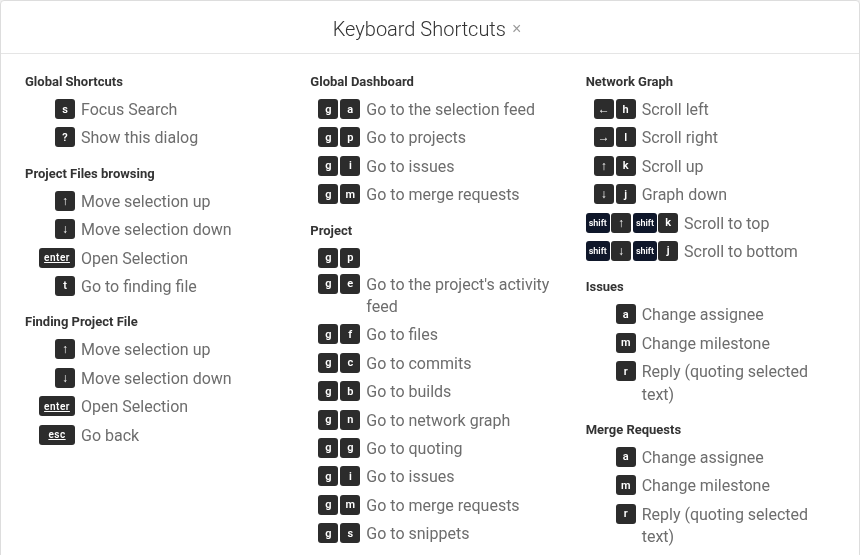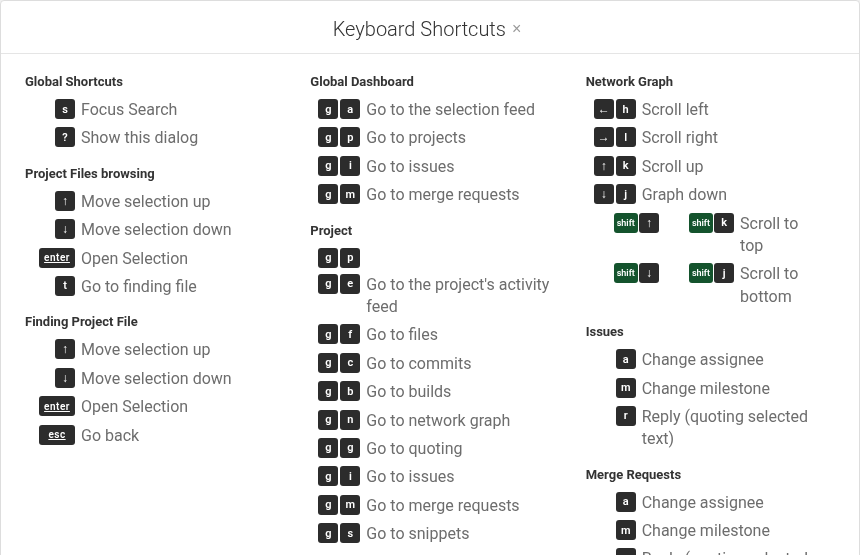--- a/index.html
+++ b/index.html
@@ -101,11 +101,10 @@
       line-height: 1.4;
     }
     .key.shift-key {
-      background: #14532d;
+      background: #0f172a;
       color: #fff;
       font-size: 9px;
       padding: 10px 3px;
-      margin-left: 28px;
     }
     .network-keys {
       min-width: 90px;

